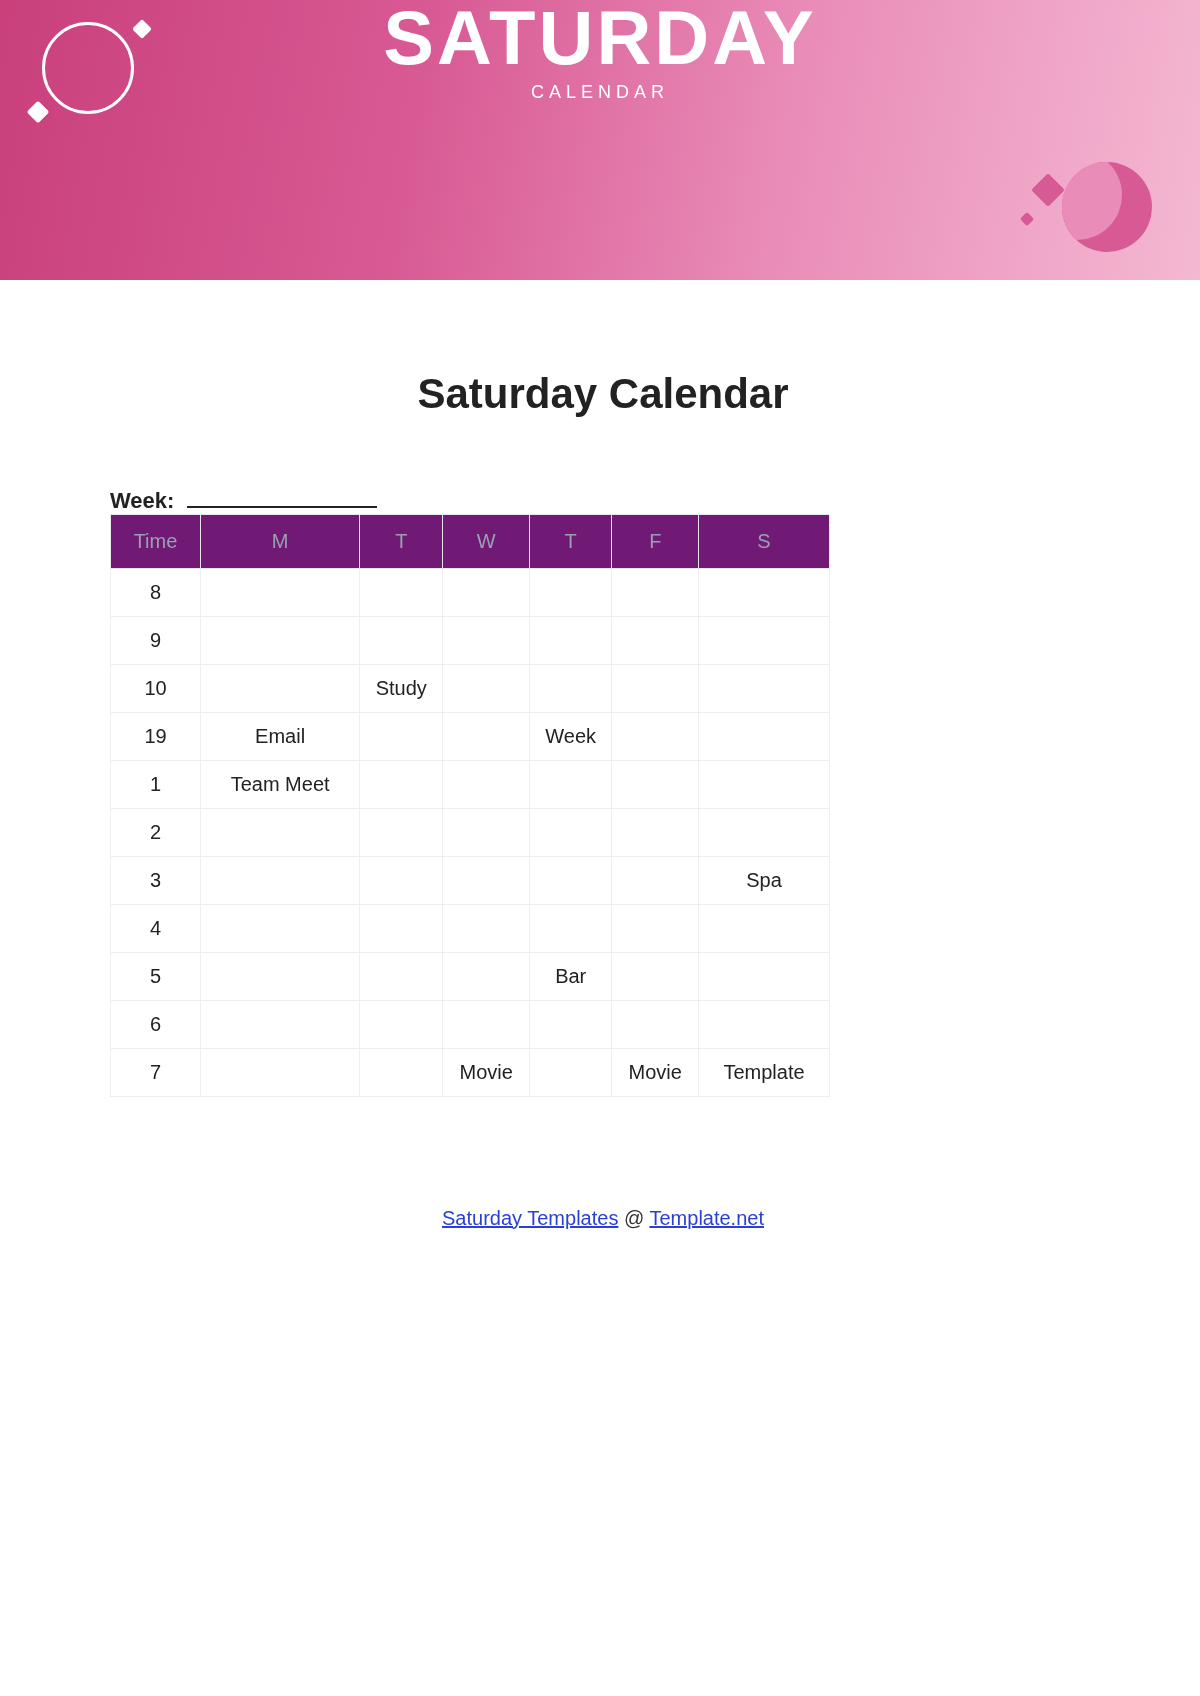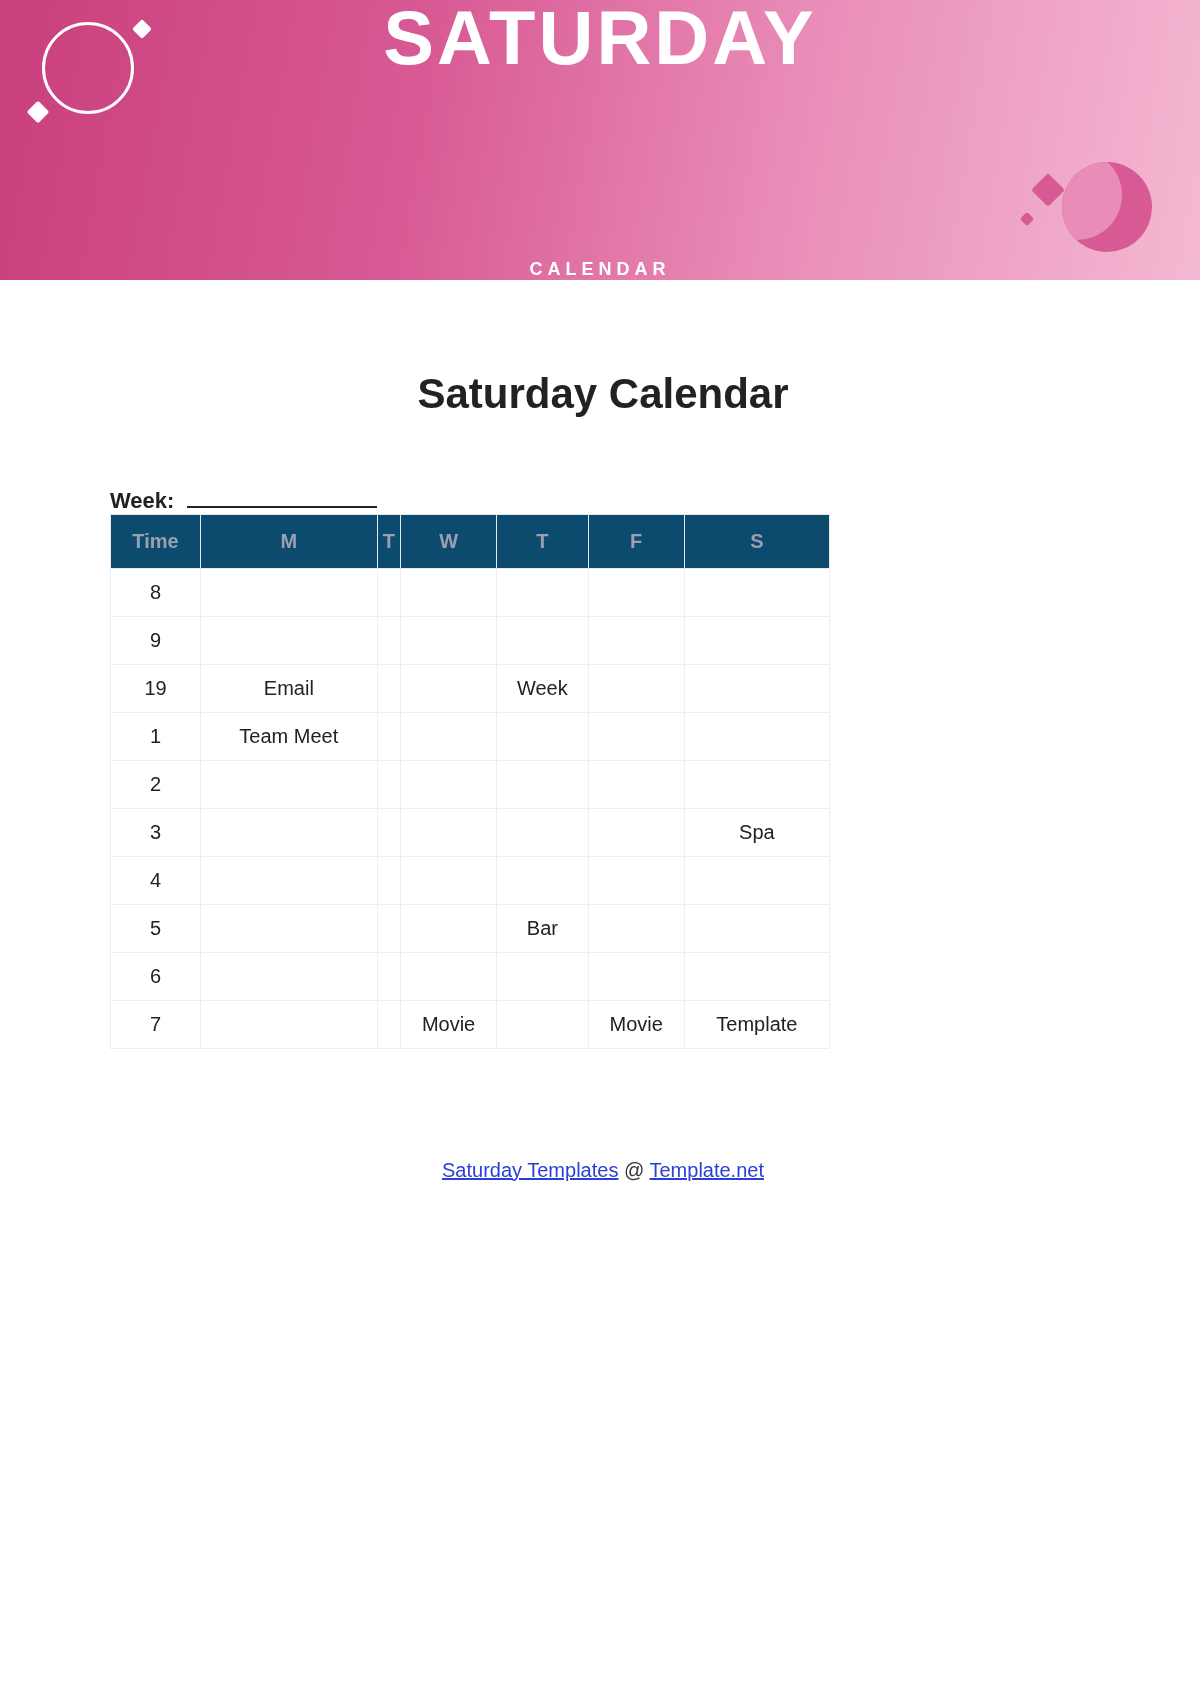--- a/index.html
+++ b/index.html
@@ -19,8 +19,7 @@
     display: flex;
     flex-direction: column;
     align-items: center;
-    justify-content: space-between;
-    gap: 31px;
+    justify-content: flex-start;
   }
   .banner-title {
     color: #fff;

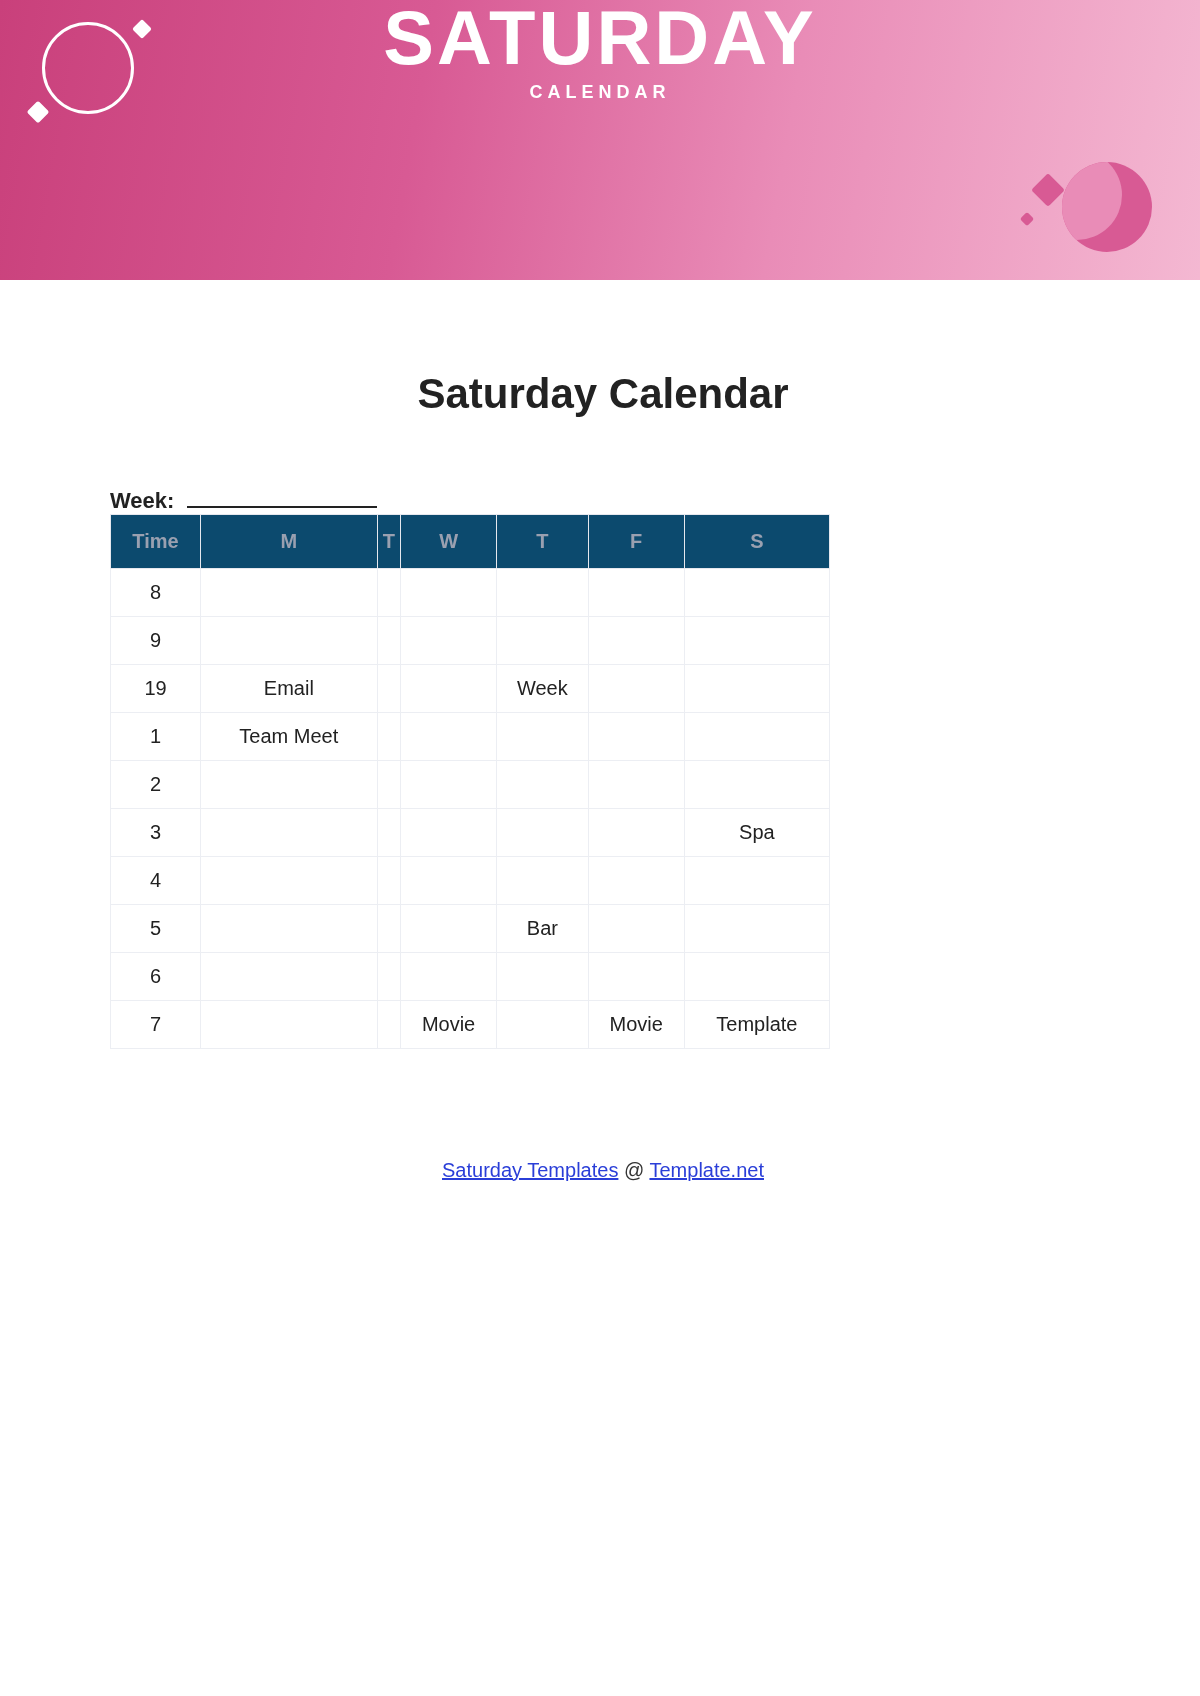--- a/index.html
+++ b/index.html
@@ -30,7 +30,7 @@
   }
   .banner-sub {
     color: #fff;
-    font-weight: 700;
+    font-weight: 400;
     font-size: 18px;
     letter-spacing: 5px;
     margin-top: 6px;

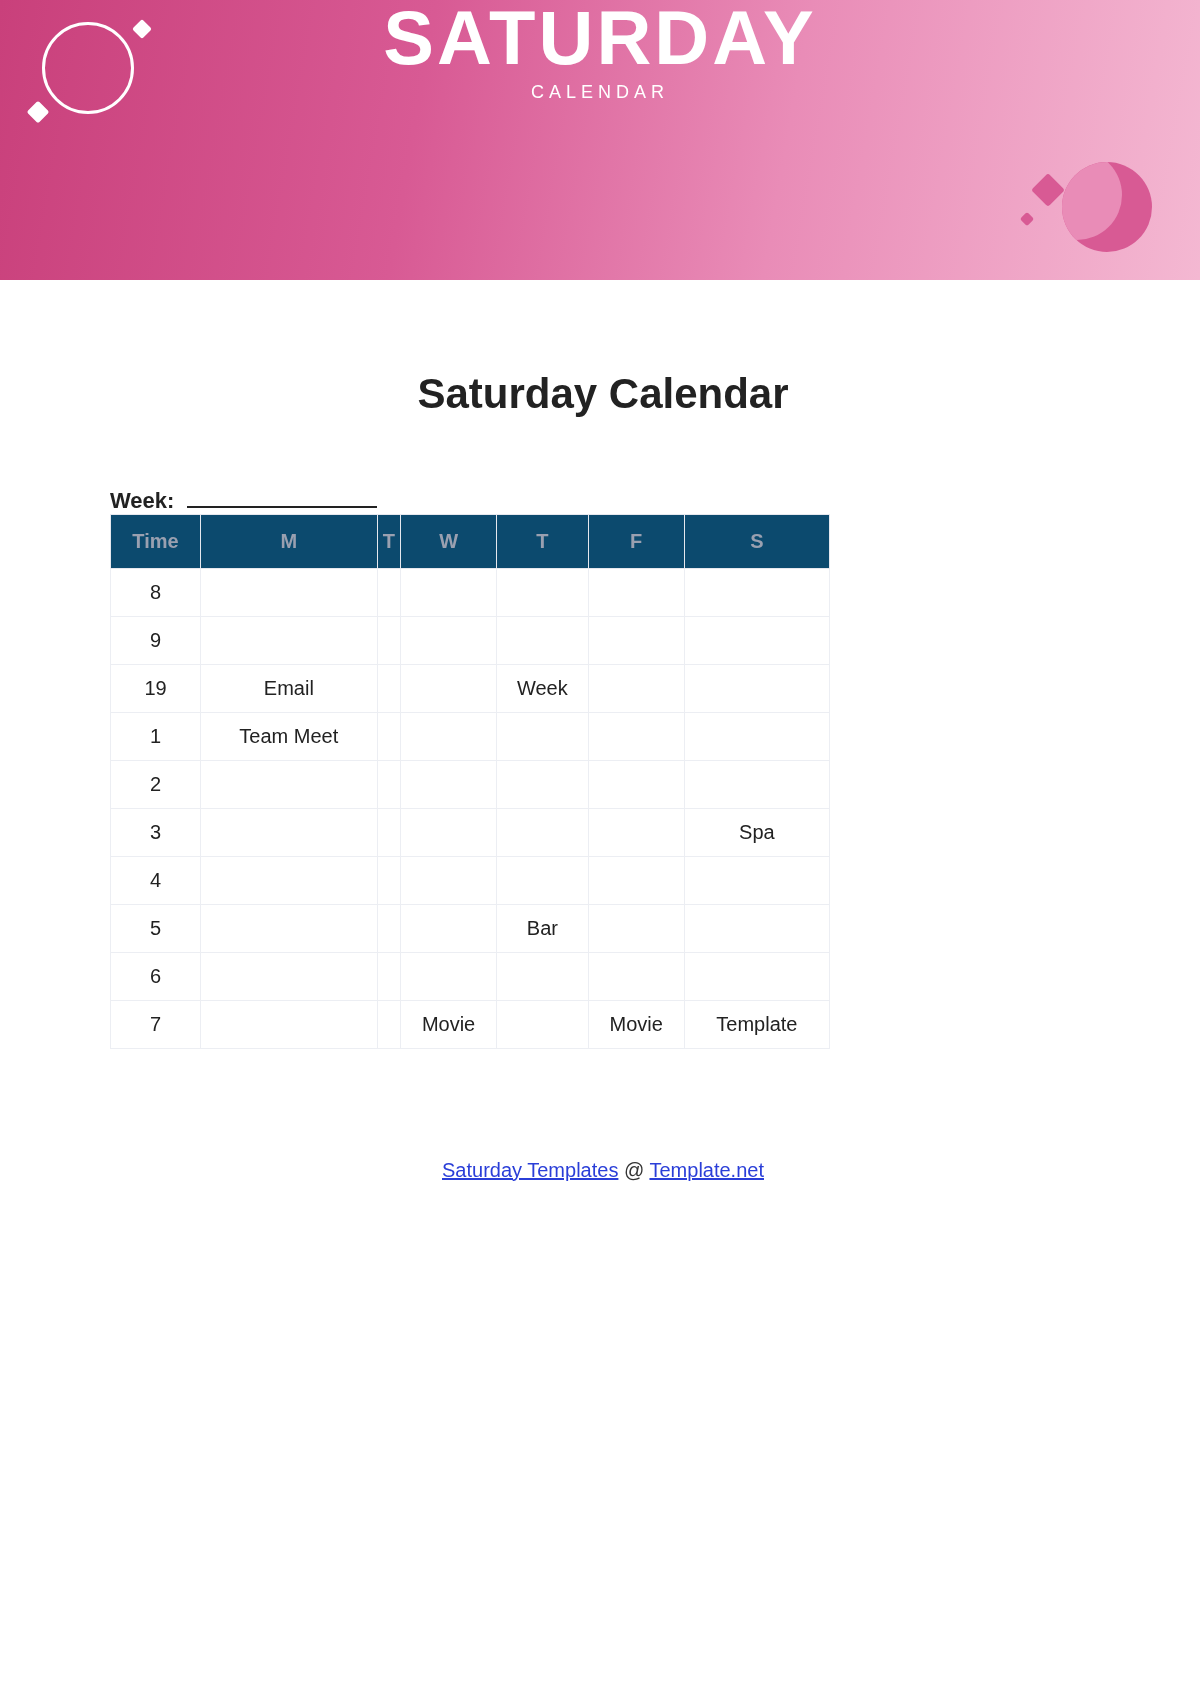--- a/index.html
+++ b/index.html
@@ -110,9 +110,9 @@
     font-size: 20px;
   }
   table.schedule th {
-    background: #0c4a6e;
+    background: #701a75;
     color: #9aa0b0;
-    font-weight: 700;
+    font-weight: 400;
     height: 54px;
     border: 1px solid #e6e8ee;
     text-align: center;

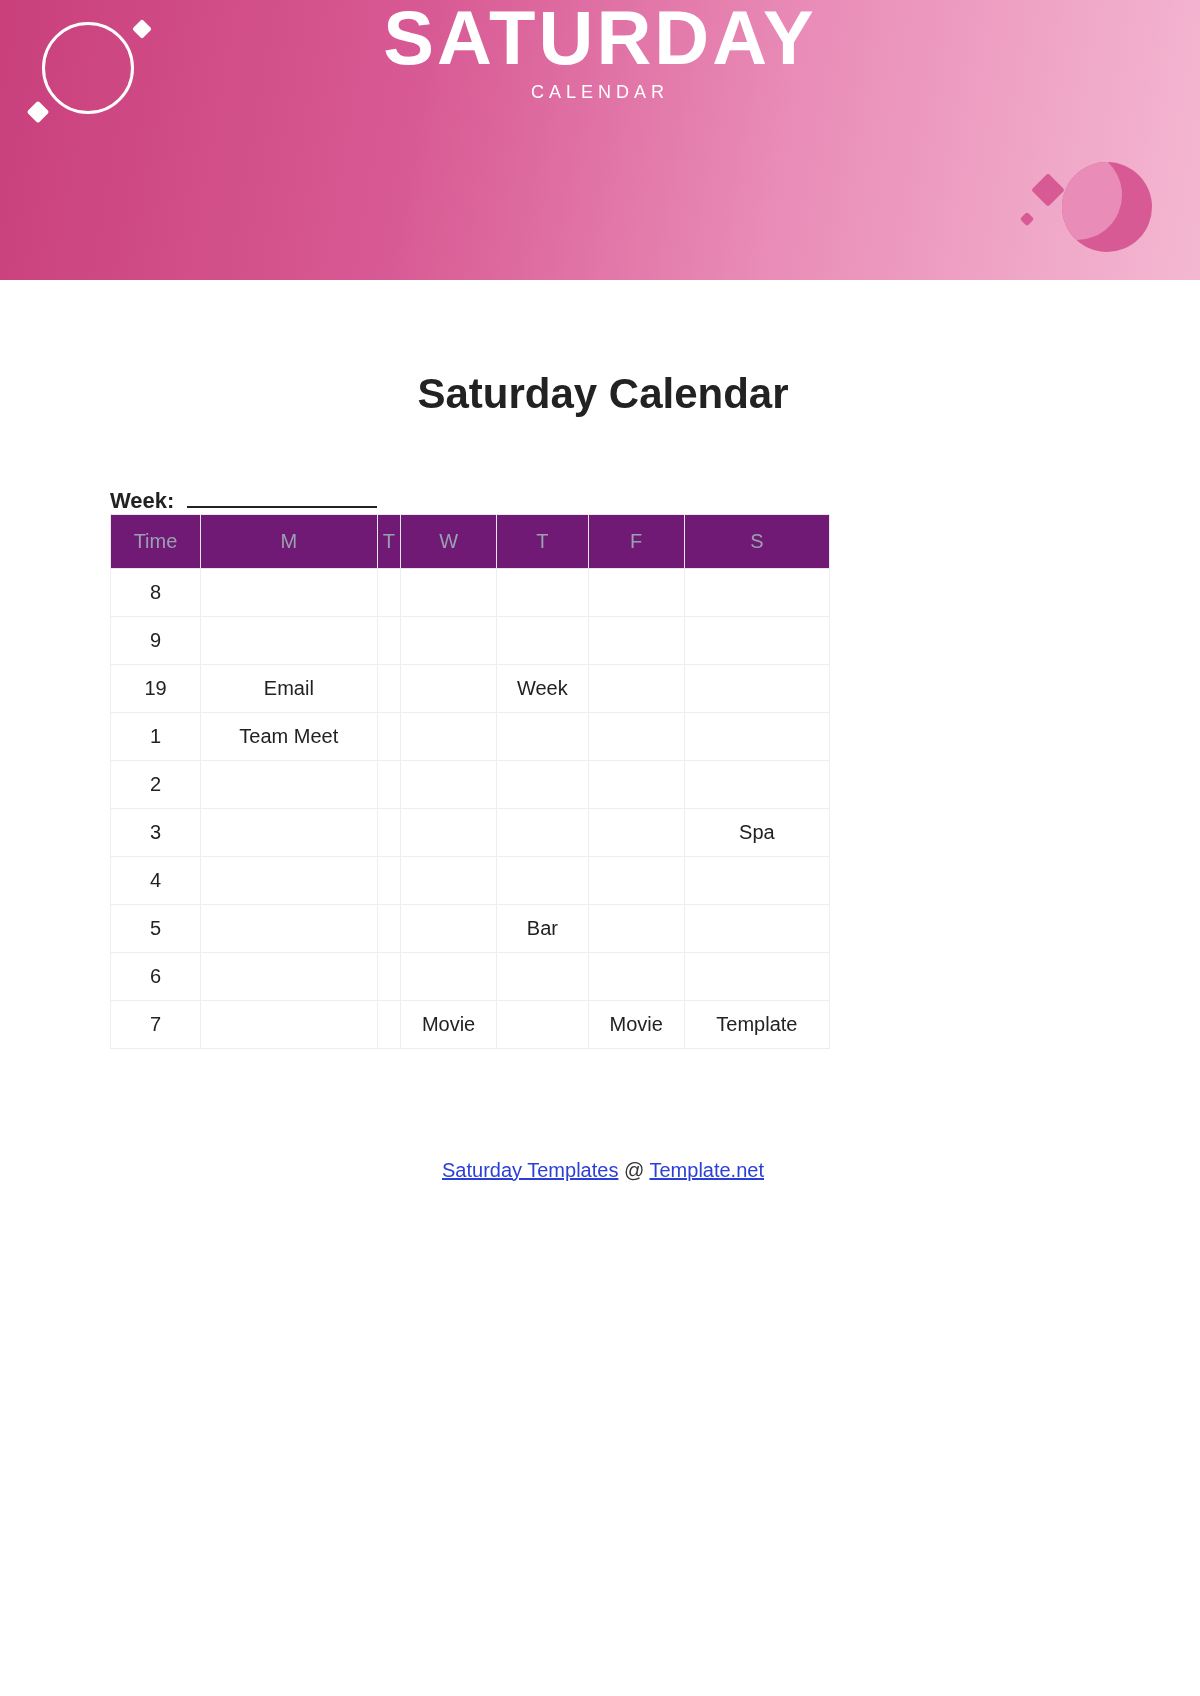--- a/index.html
+++ b/index.html
@@ -192,6 +192,15 @@
           <td></td>
         </tr>
         <tr>
+          <td>10</td>
+          <td></td>
+          <td>Study</td>
+          <td></td>
+          <td></td>
+          <td></td>
+          <td></td>
+        </tr>
+        <tr>
           <td>19</td>
           <td>Email</td>
           <td></td>

